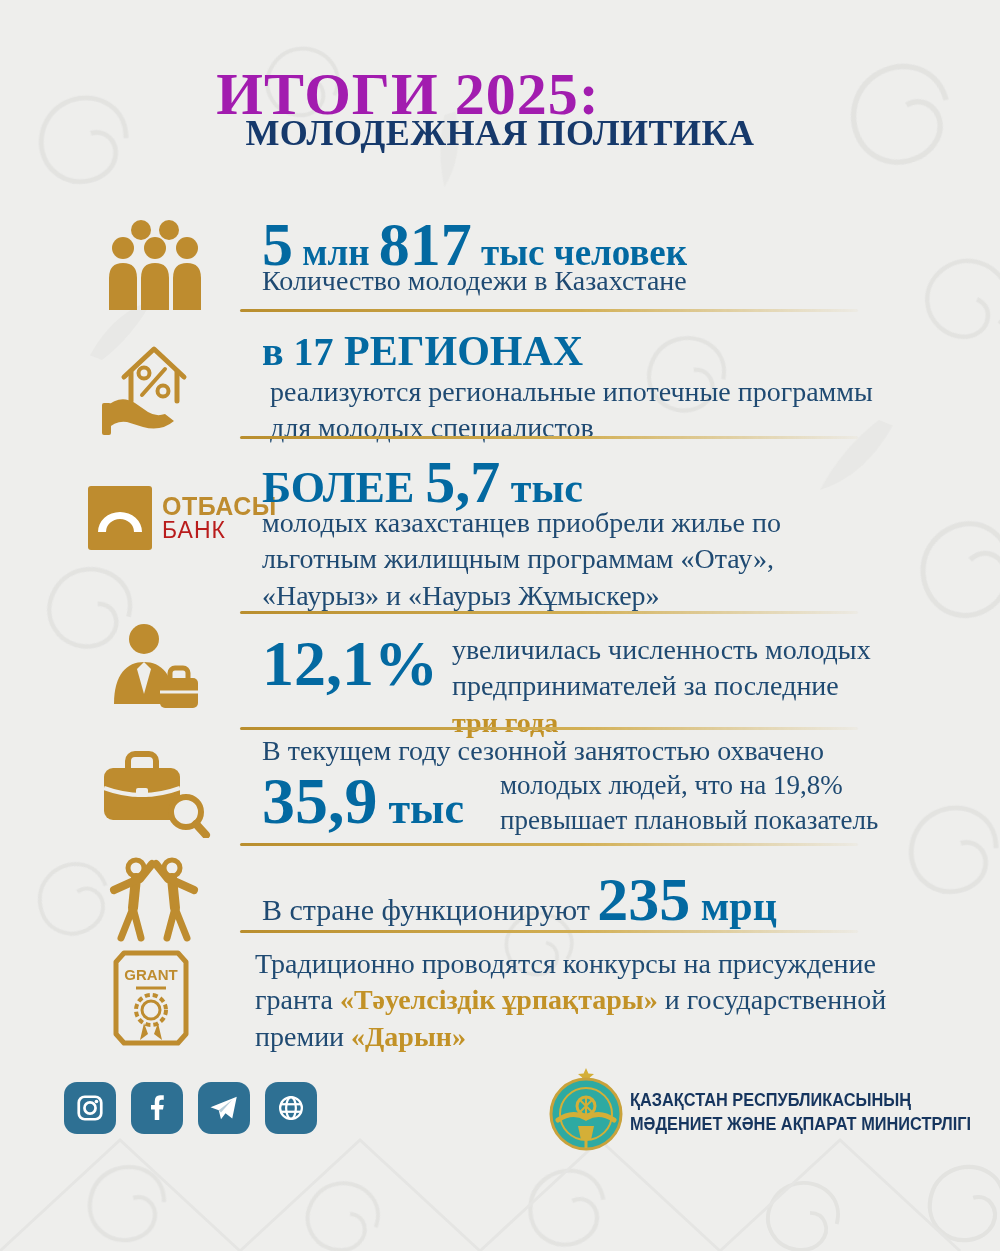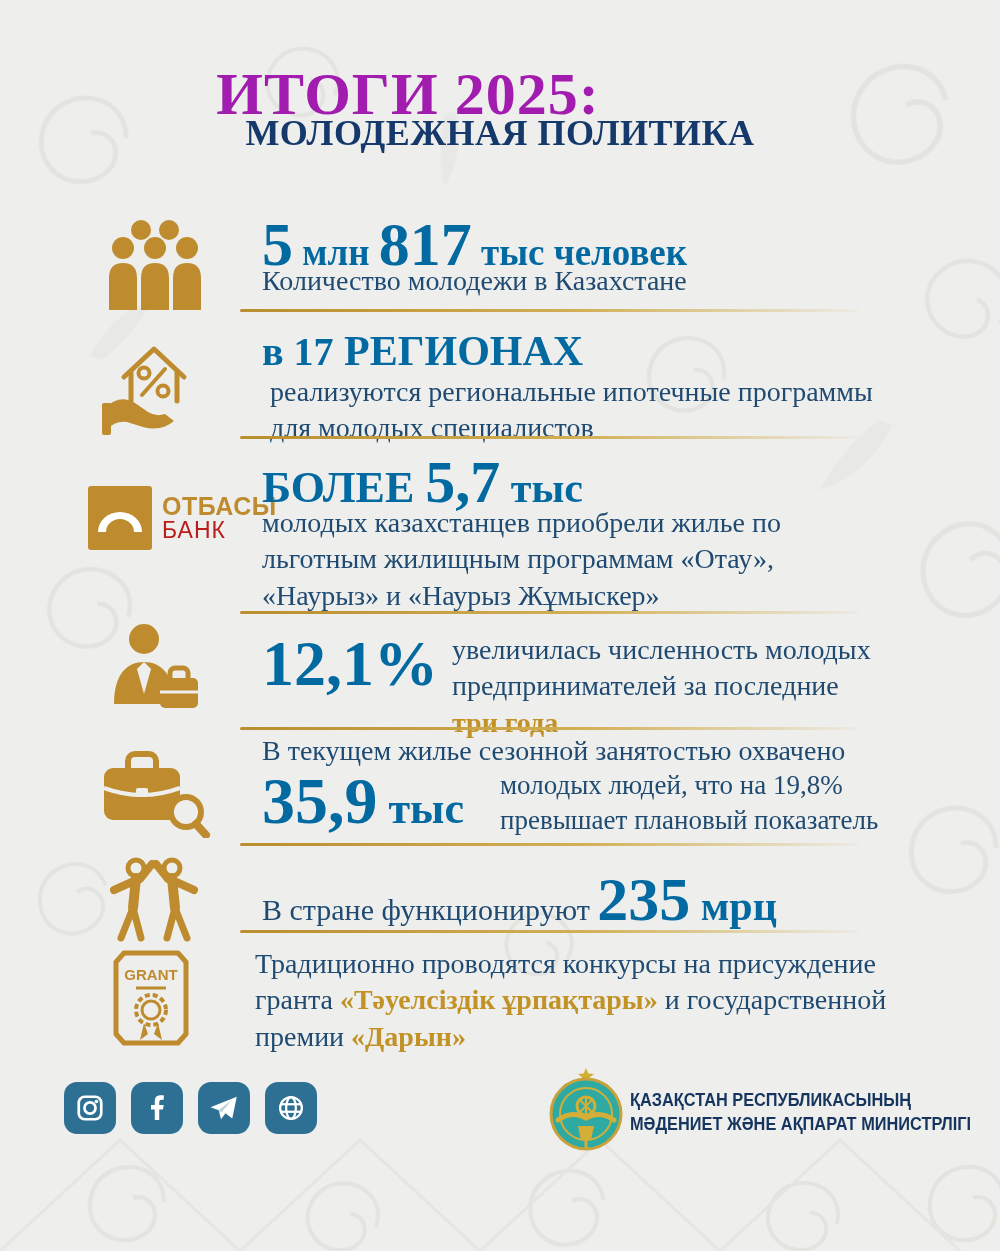--- a/index.html
+++ b/index.html
@@ -174,7 +174,7 @@
       <line x1="98" y1="82" x2="108" y2="93" stroke="#BE8C2F" stroke-width="8" stroke-linecap="round"></line>
     </svg>
   </div>
-  <div class="desc" style="position:absolute;top:733px;left:262px;width:660px;">В текущем жилье сезонной занятостью охвачено</div>
+  <div class="desc" style="position:absolute;top:733px;left:262px;width:660px;">В текущем году сезонной занятостью охвачено</div>
   <div class="headline" style="position:absolute;top:768px;left:262px;">
     <span class="big-num" style="font-size:66px;">35,9</span><span class="unit" style="font-size:44px;"> тыс</span>
   </div>

